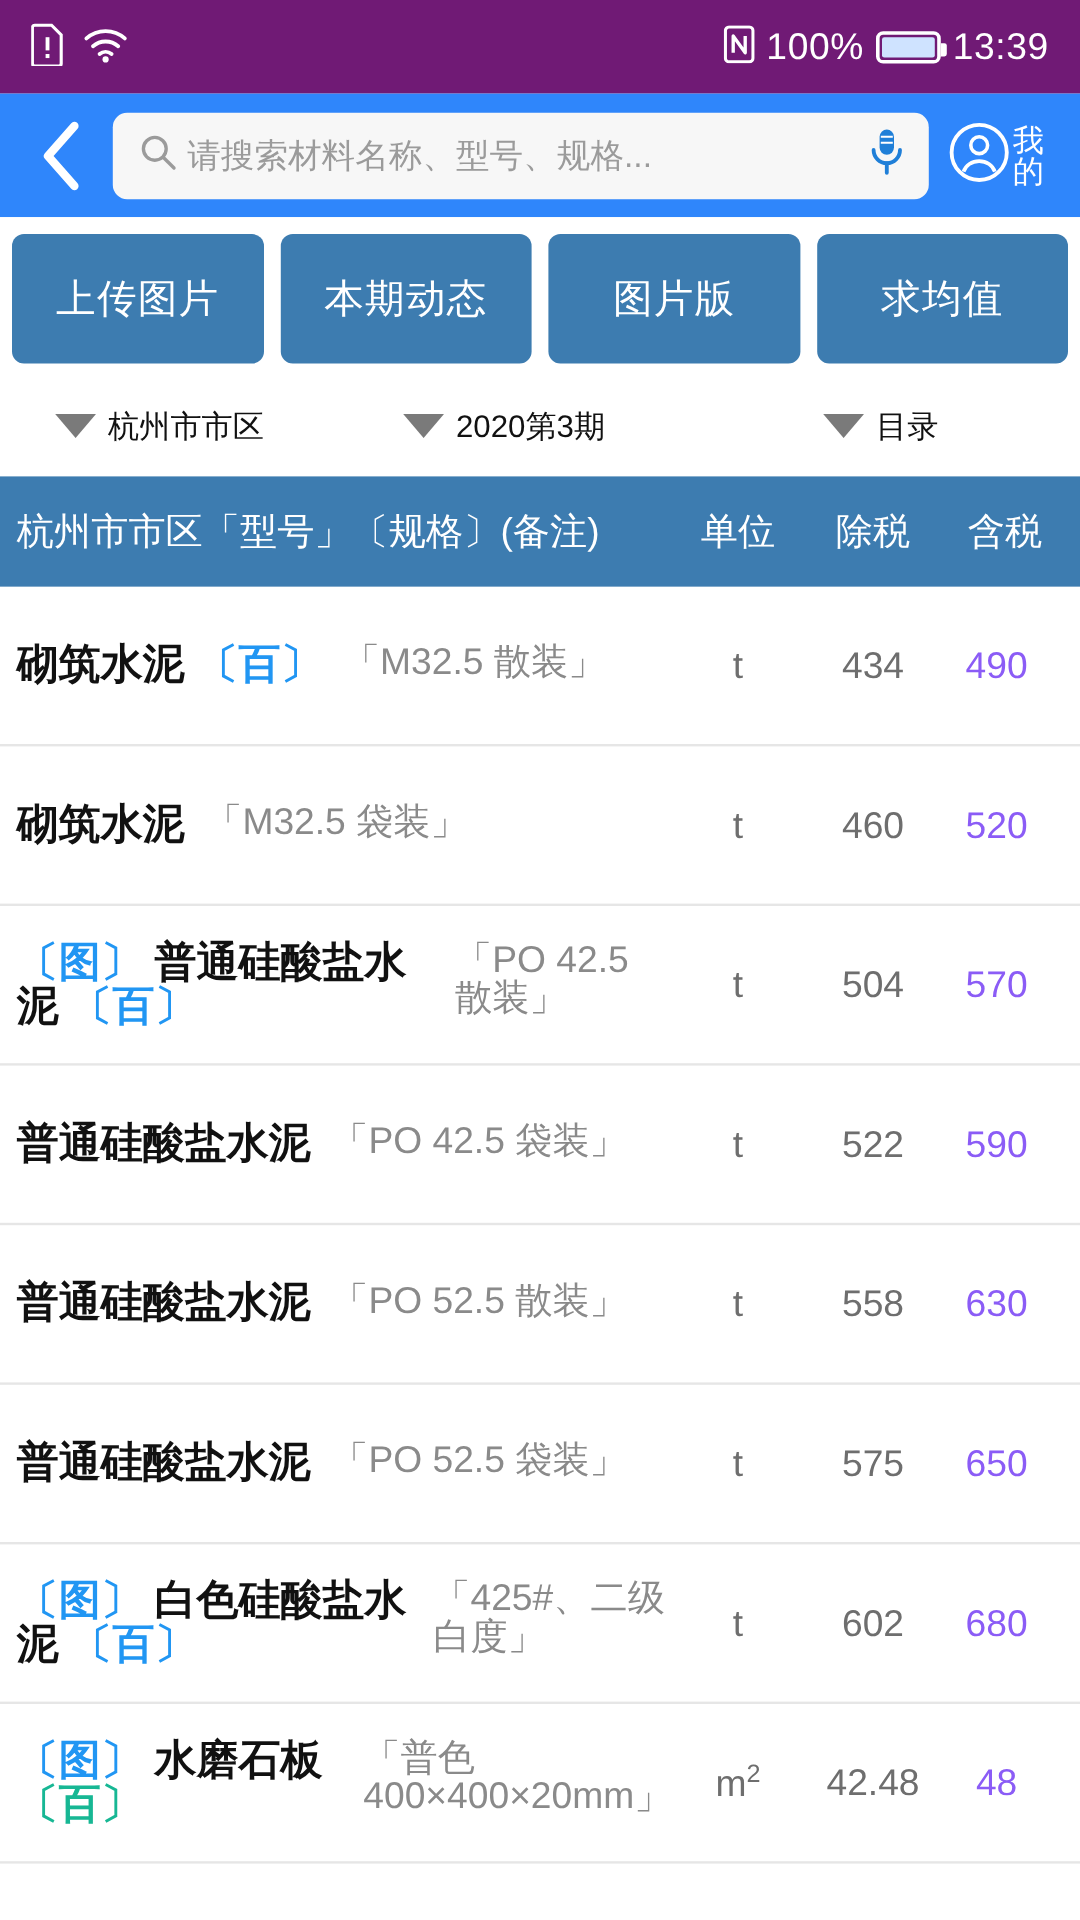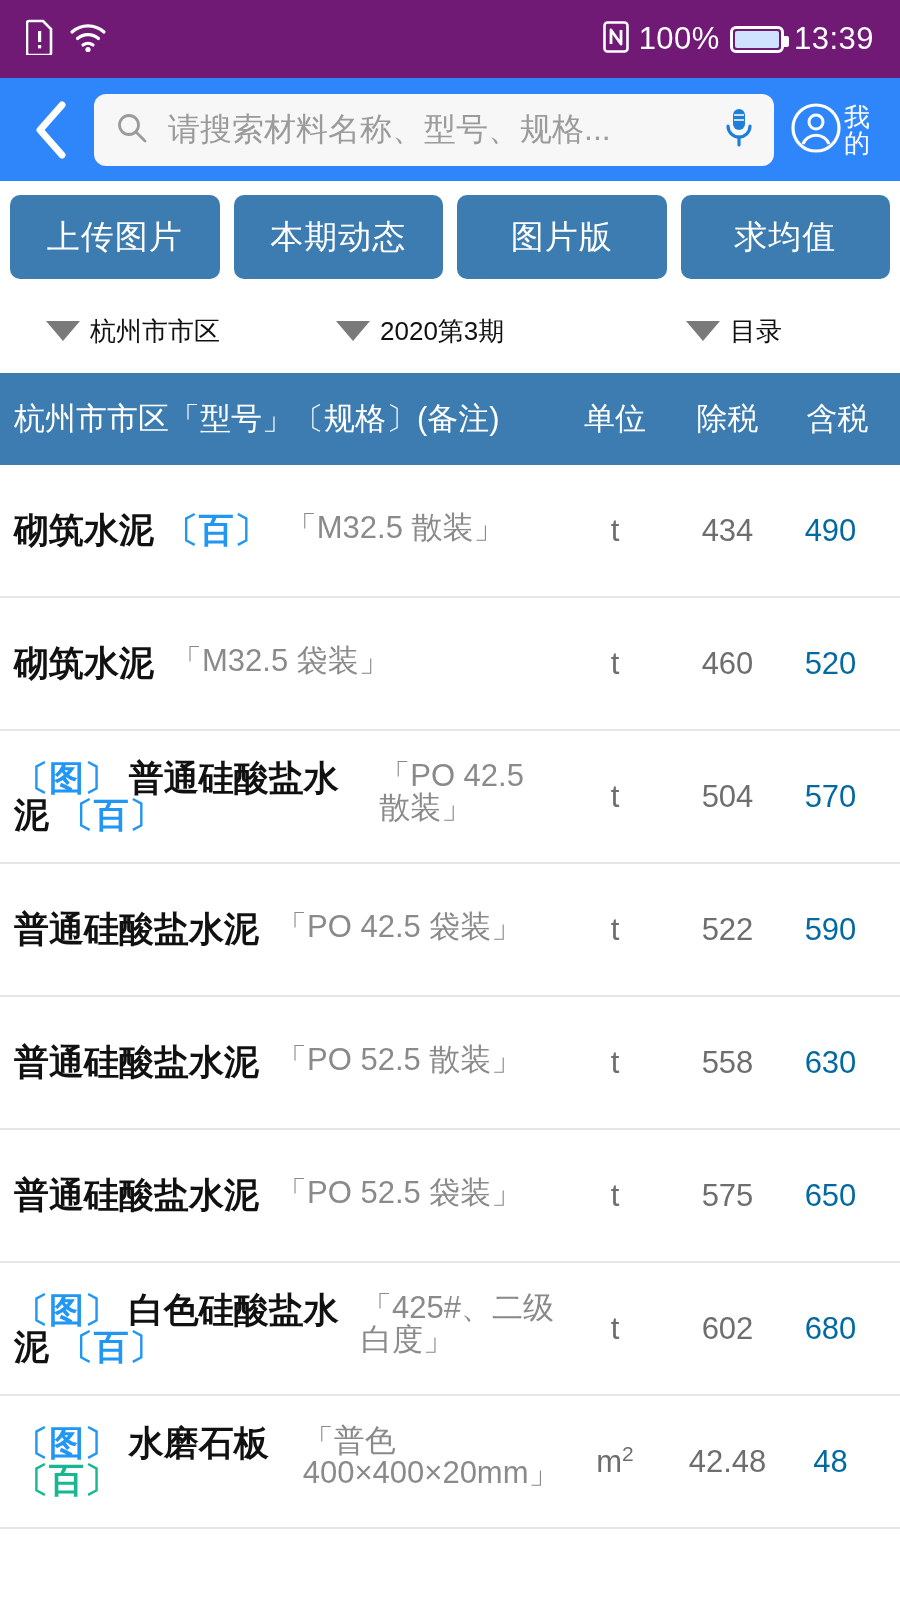--- a/index.html
+++ b/index.html
@@ -42,7 +42,7 @@
   .search-input{
     flex:1; border:none; outline:none; background:transparent;
     font-family:"Liberation Sans","DejaVu Sans",sans-serif;
-    font-size:32px; color:#3a3a3a; margin-left:20px;
+    font-size:28px; color:#3a3a3a; margin-left:8px;
   }
   .search-input::placeholder{ color:#9b9b9b; }
   .profile{

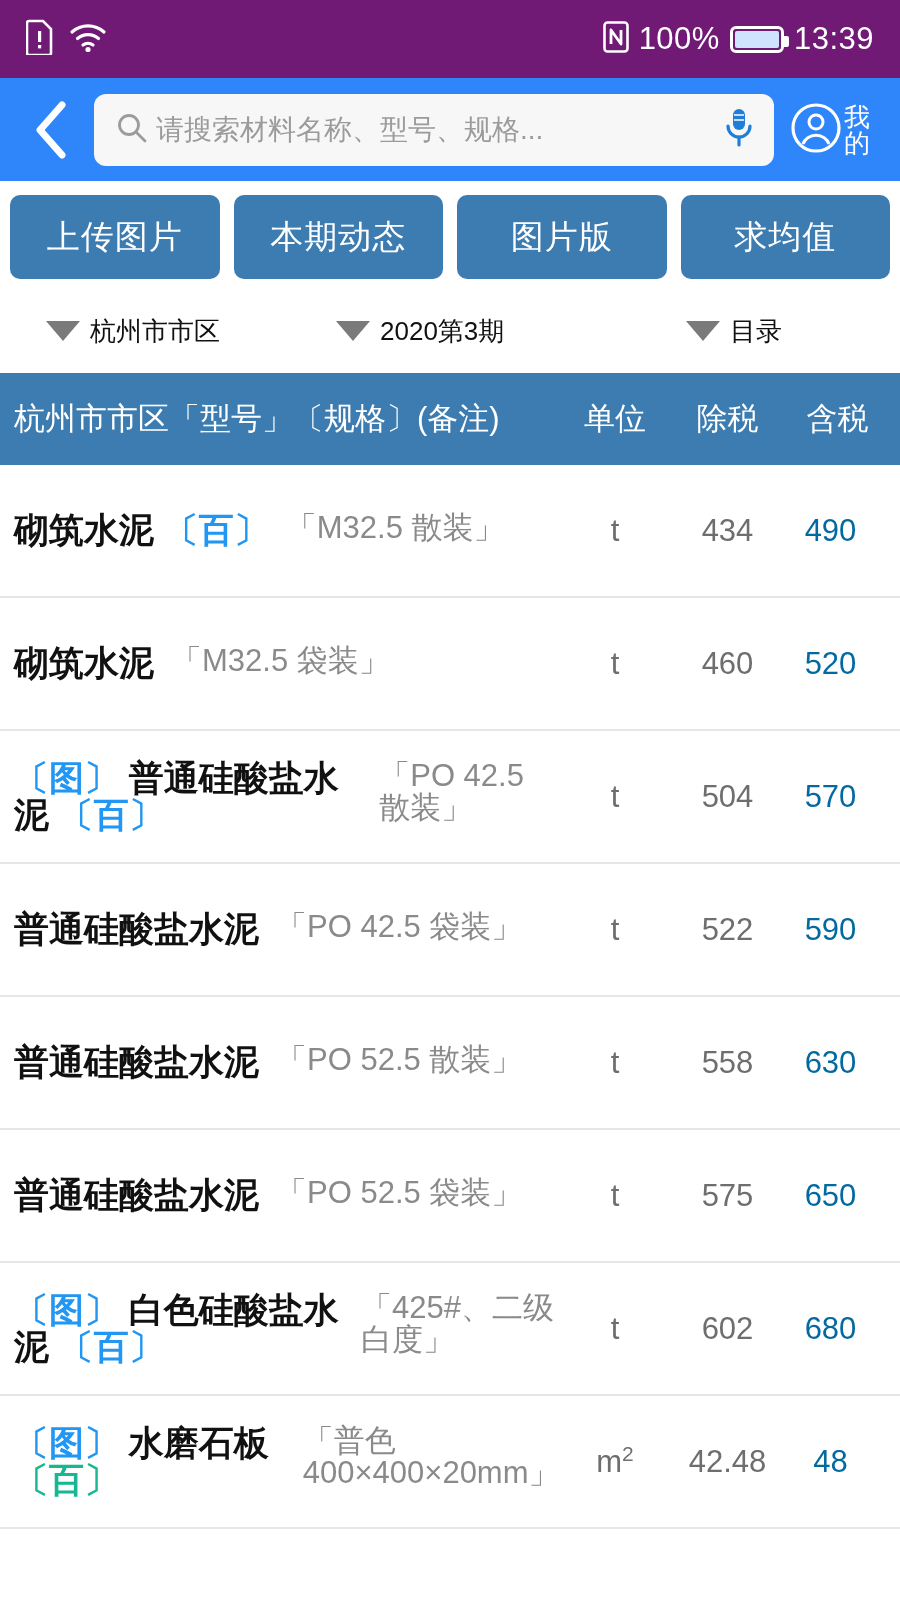--- a/index.html
+++ b/index.html
@@ -56,7 +56,7 @@
     display:flex; gap:14px; padding:14px 10px 10px 10px; background:#fff;
   }
   .action-btn{
-    flex:1; height:84px; background:#3d7cb0; color:#fff;
+    flex:1; height:108px; background:#3d7cb0; color:#fff;
     border:none; border-radius:10px; cursor:pointer;
     font-family:"Liberation Sans","DejaVu Sans",sans-serif;
     font-size:33px; letter-spacing:1px;

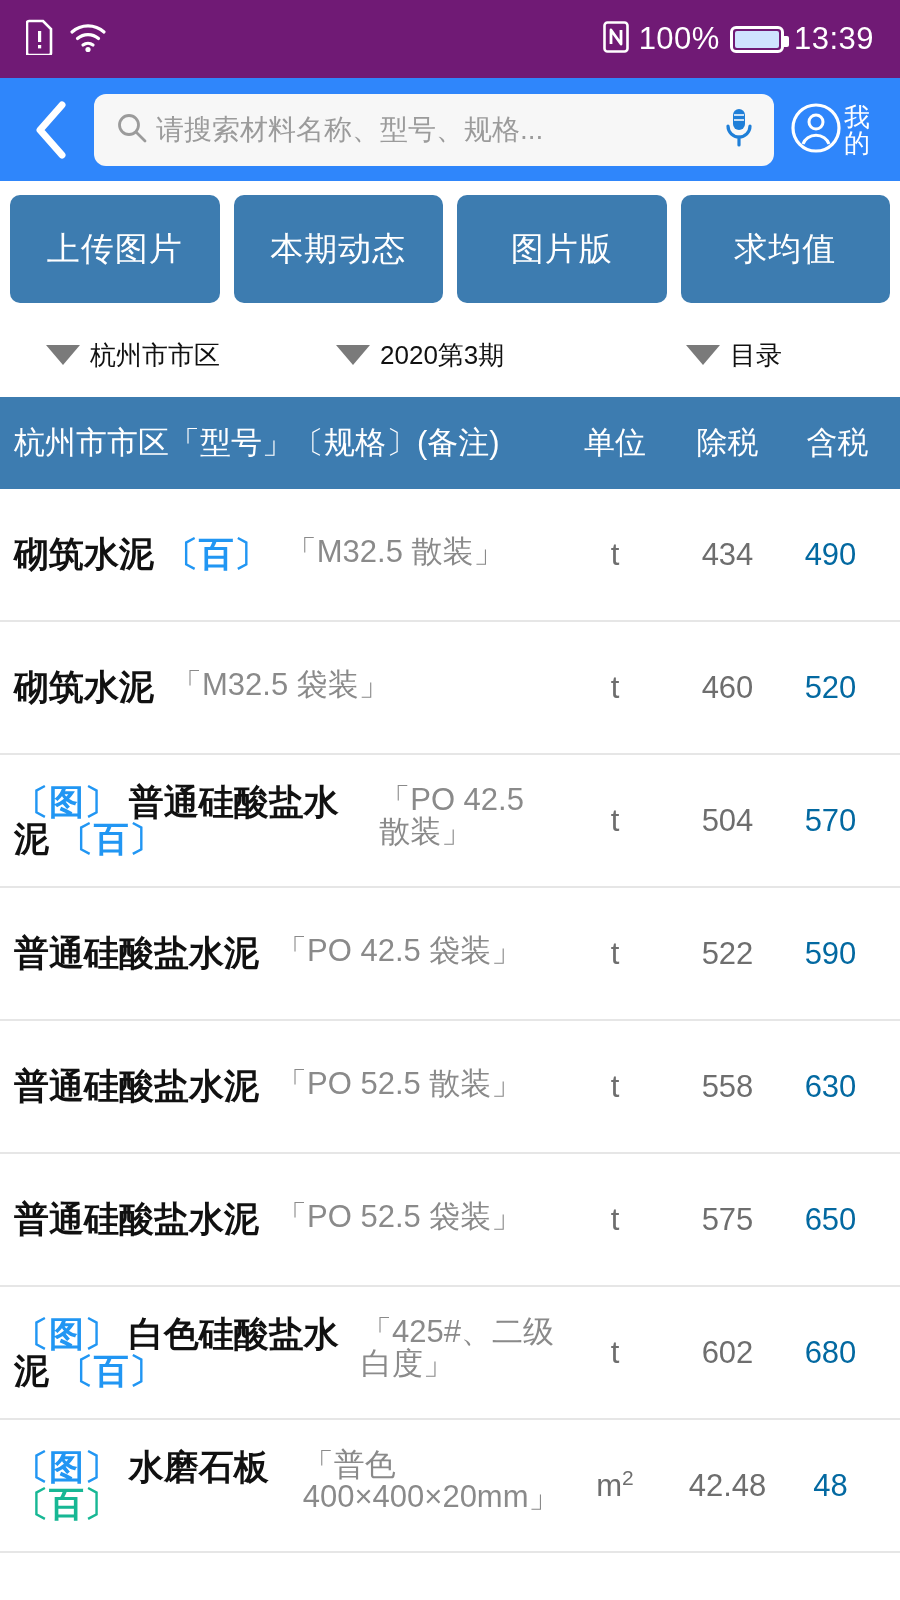--- a/index.html
+++ b/index.html
@@ -99,7 +99,7 @@
   .tag-bai{ font-weight:600; }
   .cell-unit{ flex:0 0 110px; text-align:center; font-size:31px; color:#6e6e6e; }
   .cell-ex{ flex:0 0 115px; text-align:center; font-size:31px; color:#6e6e6e; }
-  .cell-in{ flex:0 0 115px; text-align:center; font-size:31px; color:#0369a1; padding-right:24px; }
+  .cell-in{ flex:0 0 115px; text-align:center; font-size:31px; color:#8b5cf6; padding-right:24px; }
   .sup{ font-size:21px; vertical-align:super; }
 </style>
 </head>

